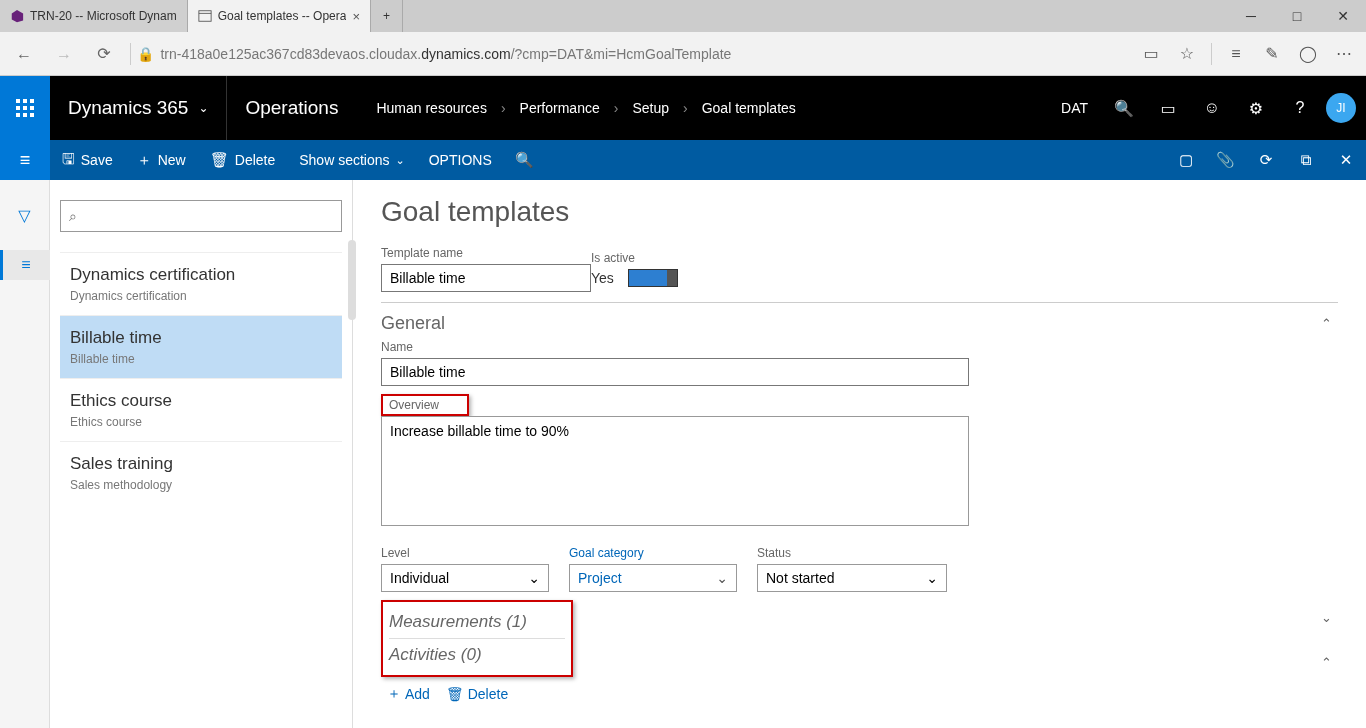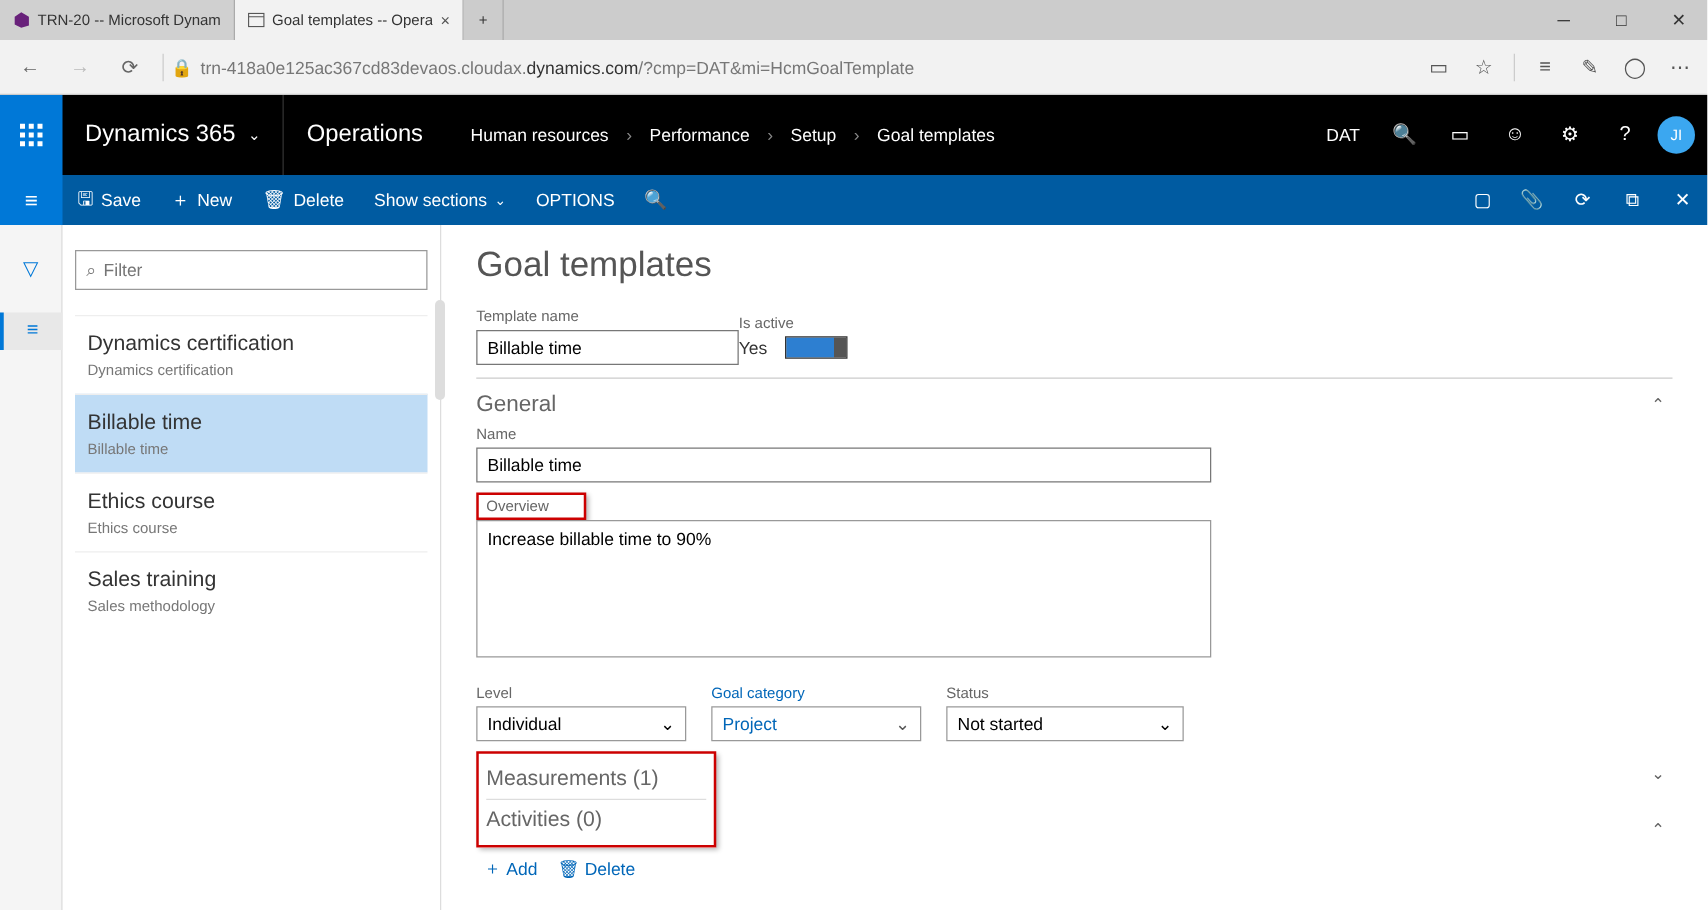--- a/index.html
+++ b/index.html
@@ -223,7 +223,6 @@
   <div class="list-panel">
     <div class="filter-box">
       <span>⌕</span>
-      <input placeholder="Filter" style="">
     </div>
     <div class="litem">
       <div class="t">Dynamics certification</div>

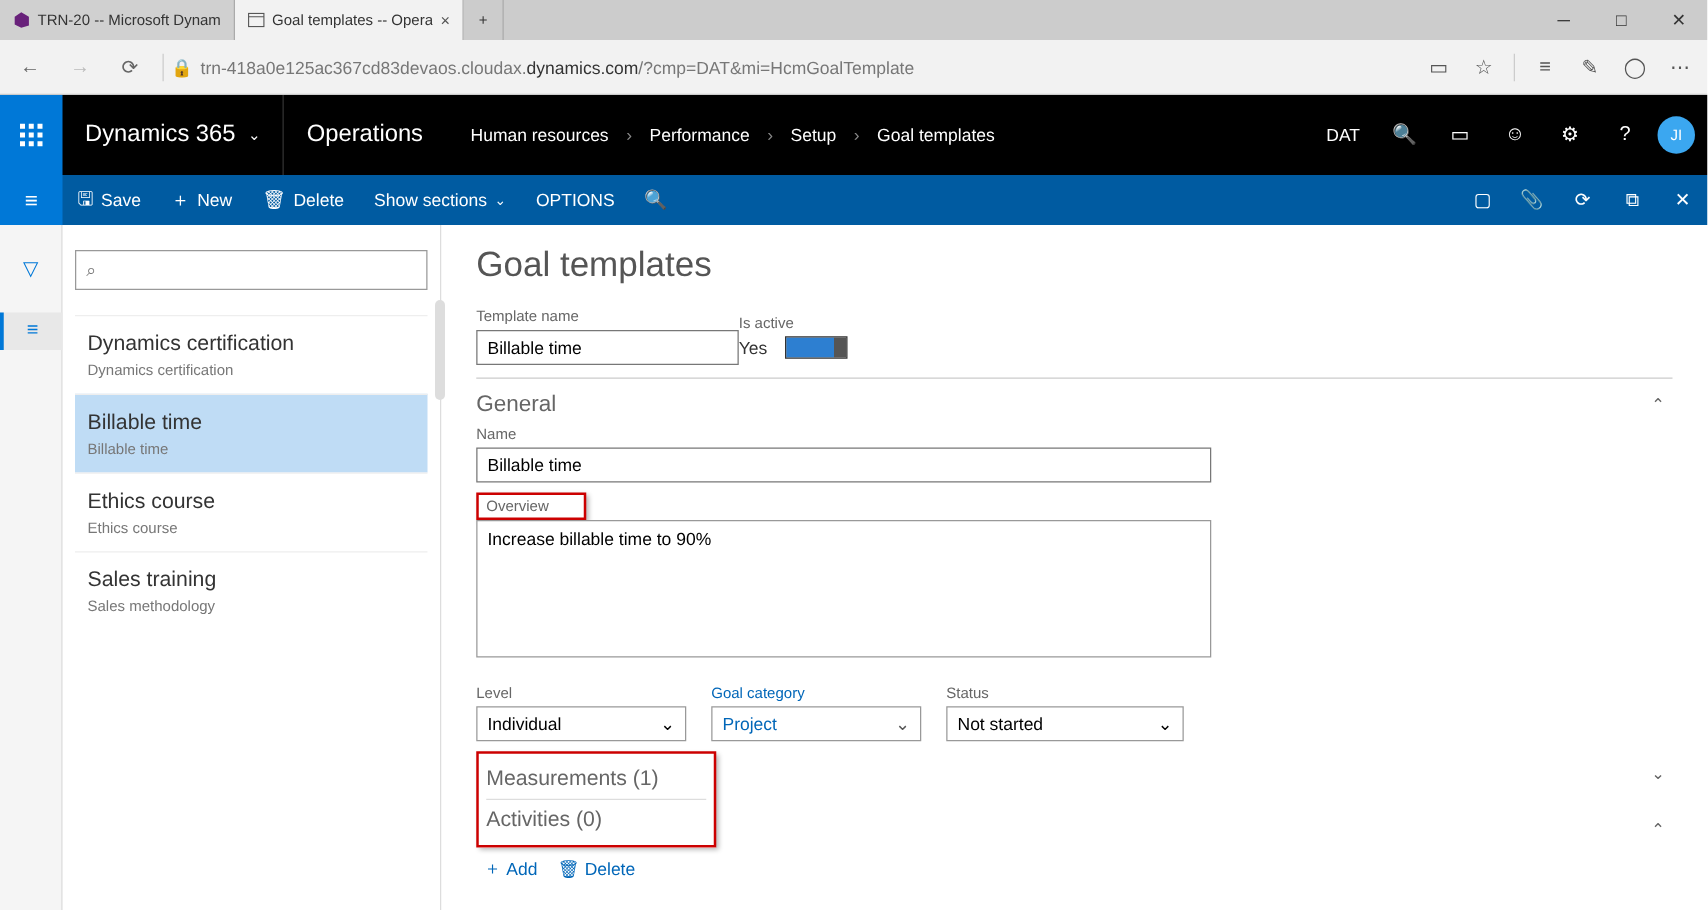--- a/index.html
+++ b/index.html
@@ -86,7 +86,7 @@
 .highlight { border: 2px solid #c00; box-shadow: 2px 2px 4px rgba(0,0,0,0.3); }
 .ov-label-box { display: inline-block; padding: 2px 28px 2px 6px; margin-top: 8px; margin-bottom: 0; }
 .meas-box { padding: 4px 6px; margin-top: 8px; display: inline-block; width: fit-content; }
-.meas-box .mrow { display: flex; align-items: center; padding: 6px 0; width: 176px; }
+.meas-box .mrow { display: flex; align-items: center; padding: 6px 0; width: 176px; font-style: italic; }
 .meas-box .mtitle { font-size: 17px; color: #666; flex: 1; }
 .meas-outer { display: flex; align-items: center; }
 .right-chev { margin-left: auto; color: #666; font-size: 13px; padding-right: 6px; }

